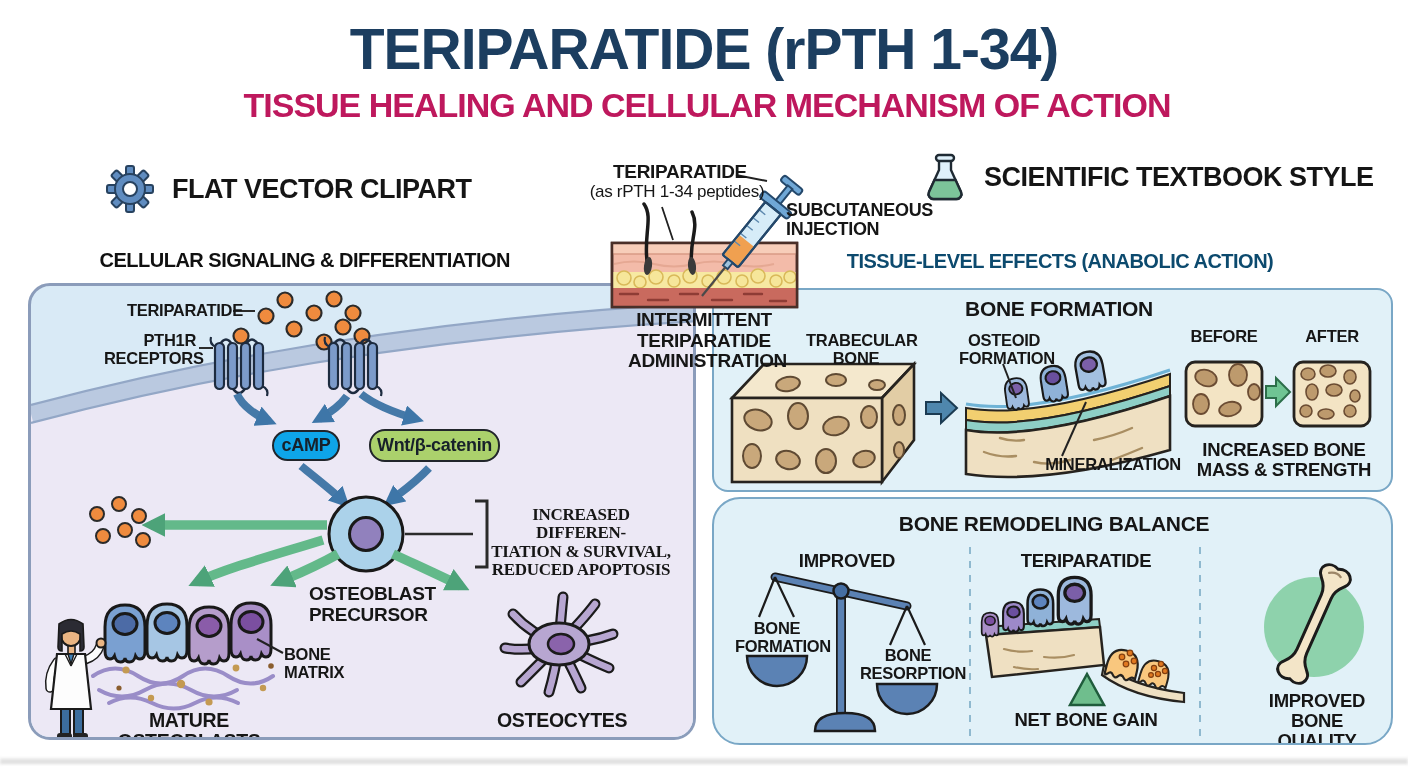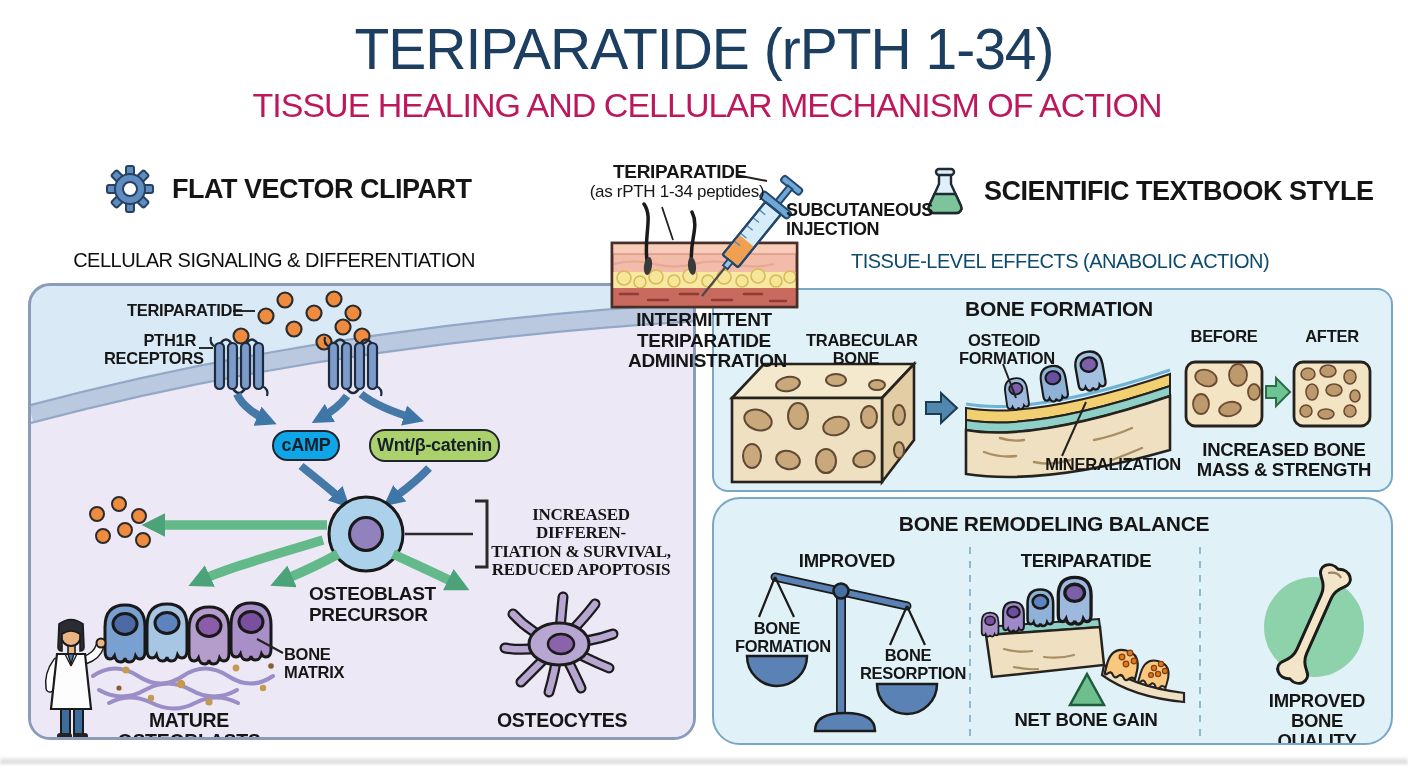--- a/index.html
+++ b/index.html
@@ -8,7 +8,7 @@
   .abs{position:absolute;}
   .lbl{position:absolute;font-weight:bold;color:#161616;white-space:pre-line;
        line-height:1.08;letter-spacing:-0.3px;text-align:center;font-size:16.5px;}
-  .ttl{position:absolute;font-weight:normal;letter-spacing:-1px;text-align:center;white-space:pre-line;}
+  .ttl{position:absolute;font-weight:bold;letter-spacing:-1px;text-align:center;white-space:pre-line;}
   .pill{position:absolute;display:flex;align-items:center;justify-content:center;
         font-weight:bold;color:#17202a;border:2.5px solid #21252b;border-radius:16px;
         font-size:18px;letter-spacing:-0.3px;}

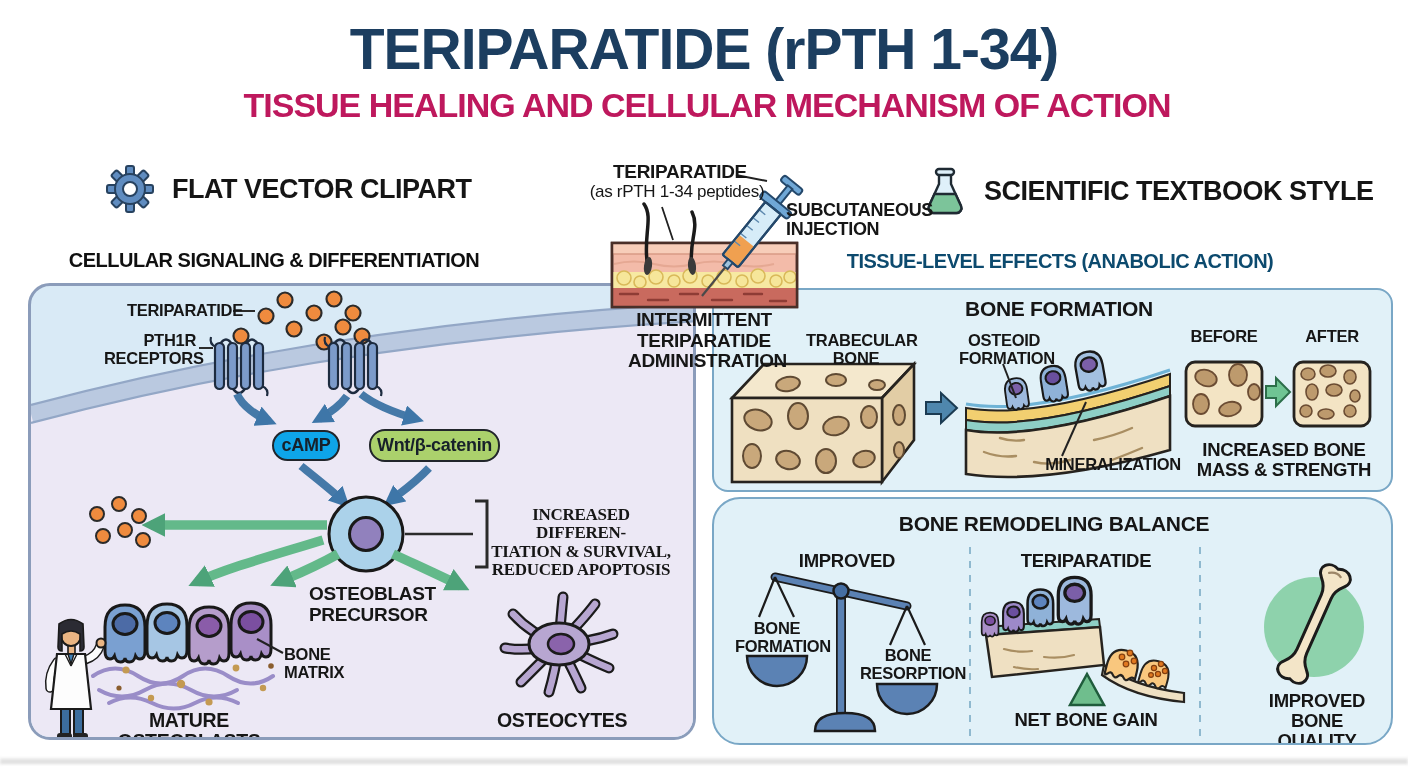--- a/index.html
+++ b/index.html
@@ -70,7 +70,7 @@
   <span class="blabel">FLAT VECTOR CLIPART</span>
 </div>
 
-<div class="badge" style="left:924px;top:166px;text-align:right;">
+<div class="badge" style="left:924px;top:152px;text-align:right;">
   <svg width="42" height="50" viewBox="0 0 42 50">
     <path d="M15,6 h12 v12 L37,40 a5,5 0 0 1 -4.6,7 H9.6 A5,5 0 0 1 5,40 L15,18 Z" fill="#dff0fa" stroke="#1f2a33" stroke-width="2.4"></path>
     <path d="M10.5,28 L31.5,28 37,40 a5,5 0 0 1 -4.6,7 H9.6 A5,5 0 0 1 5,40 Z" fill="#7cc49a" stroke="#1f2a33" stroke-width="2.4"></path>

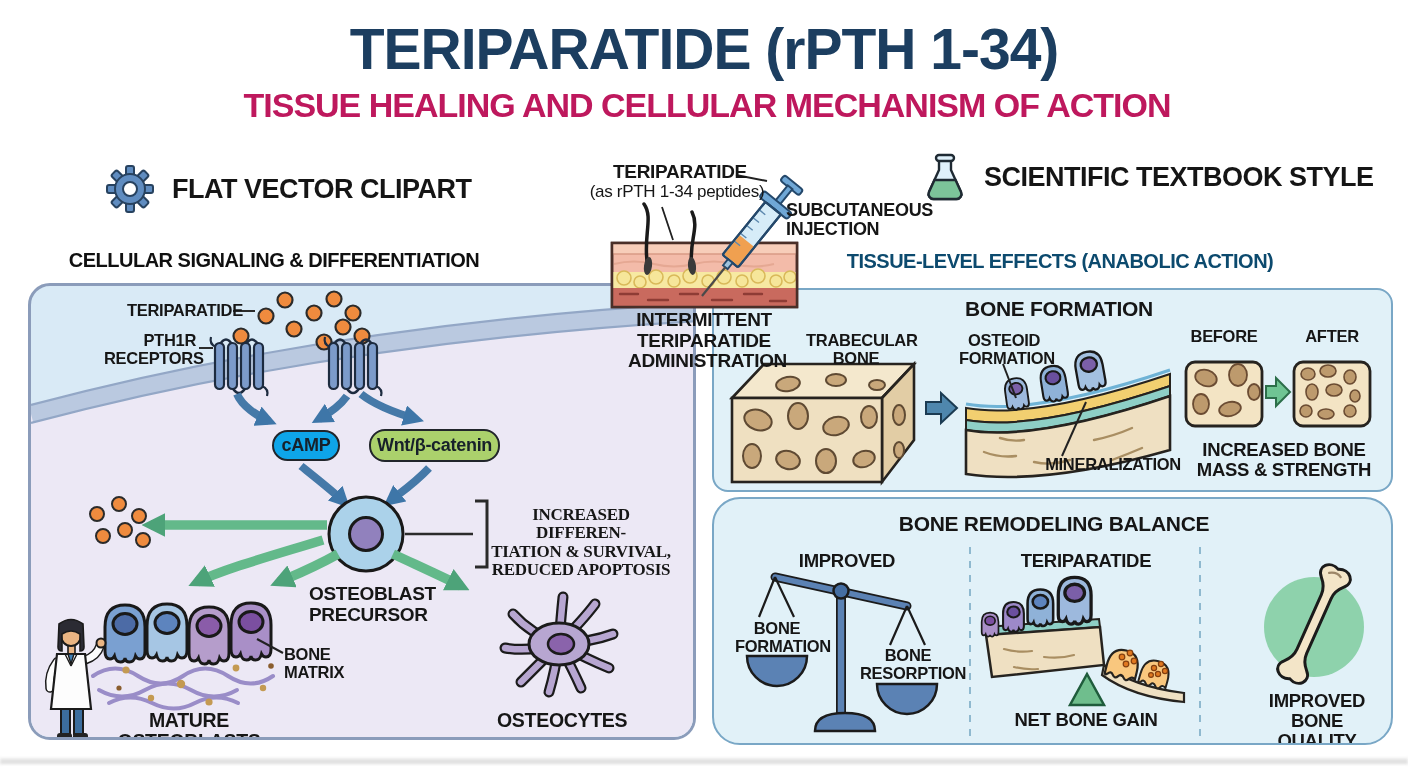--- a/index.html
+++ b/index.html
@@ -79,7 +79,7 @@
   <span class="blabel">SCIENTIFIC TEXTBOOK STYLE</span>
 </div>
 
-<div class="ttl" style="left:38px;top:249px;width:472px;font-size:20px;color:#101010;letter-spacing:-0.5px;">CELLULAR SIGNALING &amp; DIFFERENTIATION</div>
+<div class="ttl" style="left:38px;top:249px;width:472px;font-size:20px;color:#101010;letter-spacing:-0.5px;text-align:right;">CELLULAR SIGNALING &amp; DIFFERENTIATION</div>
 <div class="ttl" style="left:820px;top:250px;width:480px;font-size:20px;color:#0c4a6e;letter-spacing:-0.5px;">TISSUE-LEVEL EFFECTS (ANABOLIC ACTION)</div>
 
 <div class="panel" style="left:28px;top:283px;width:668px;height:457px;border:3px solid #8b9cba;border-radius:22px;

